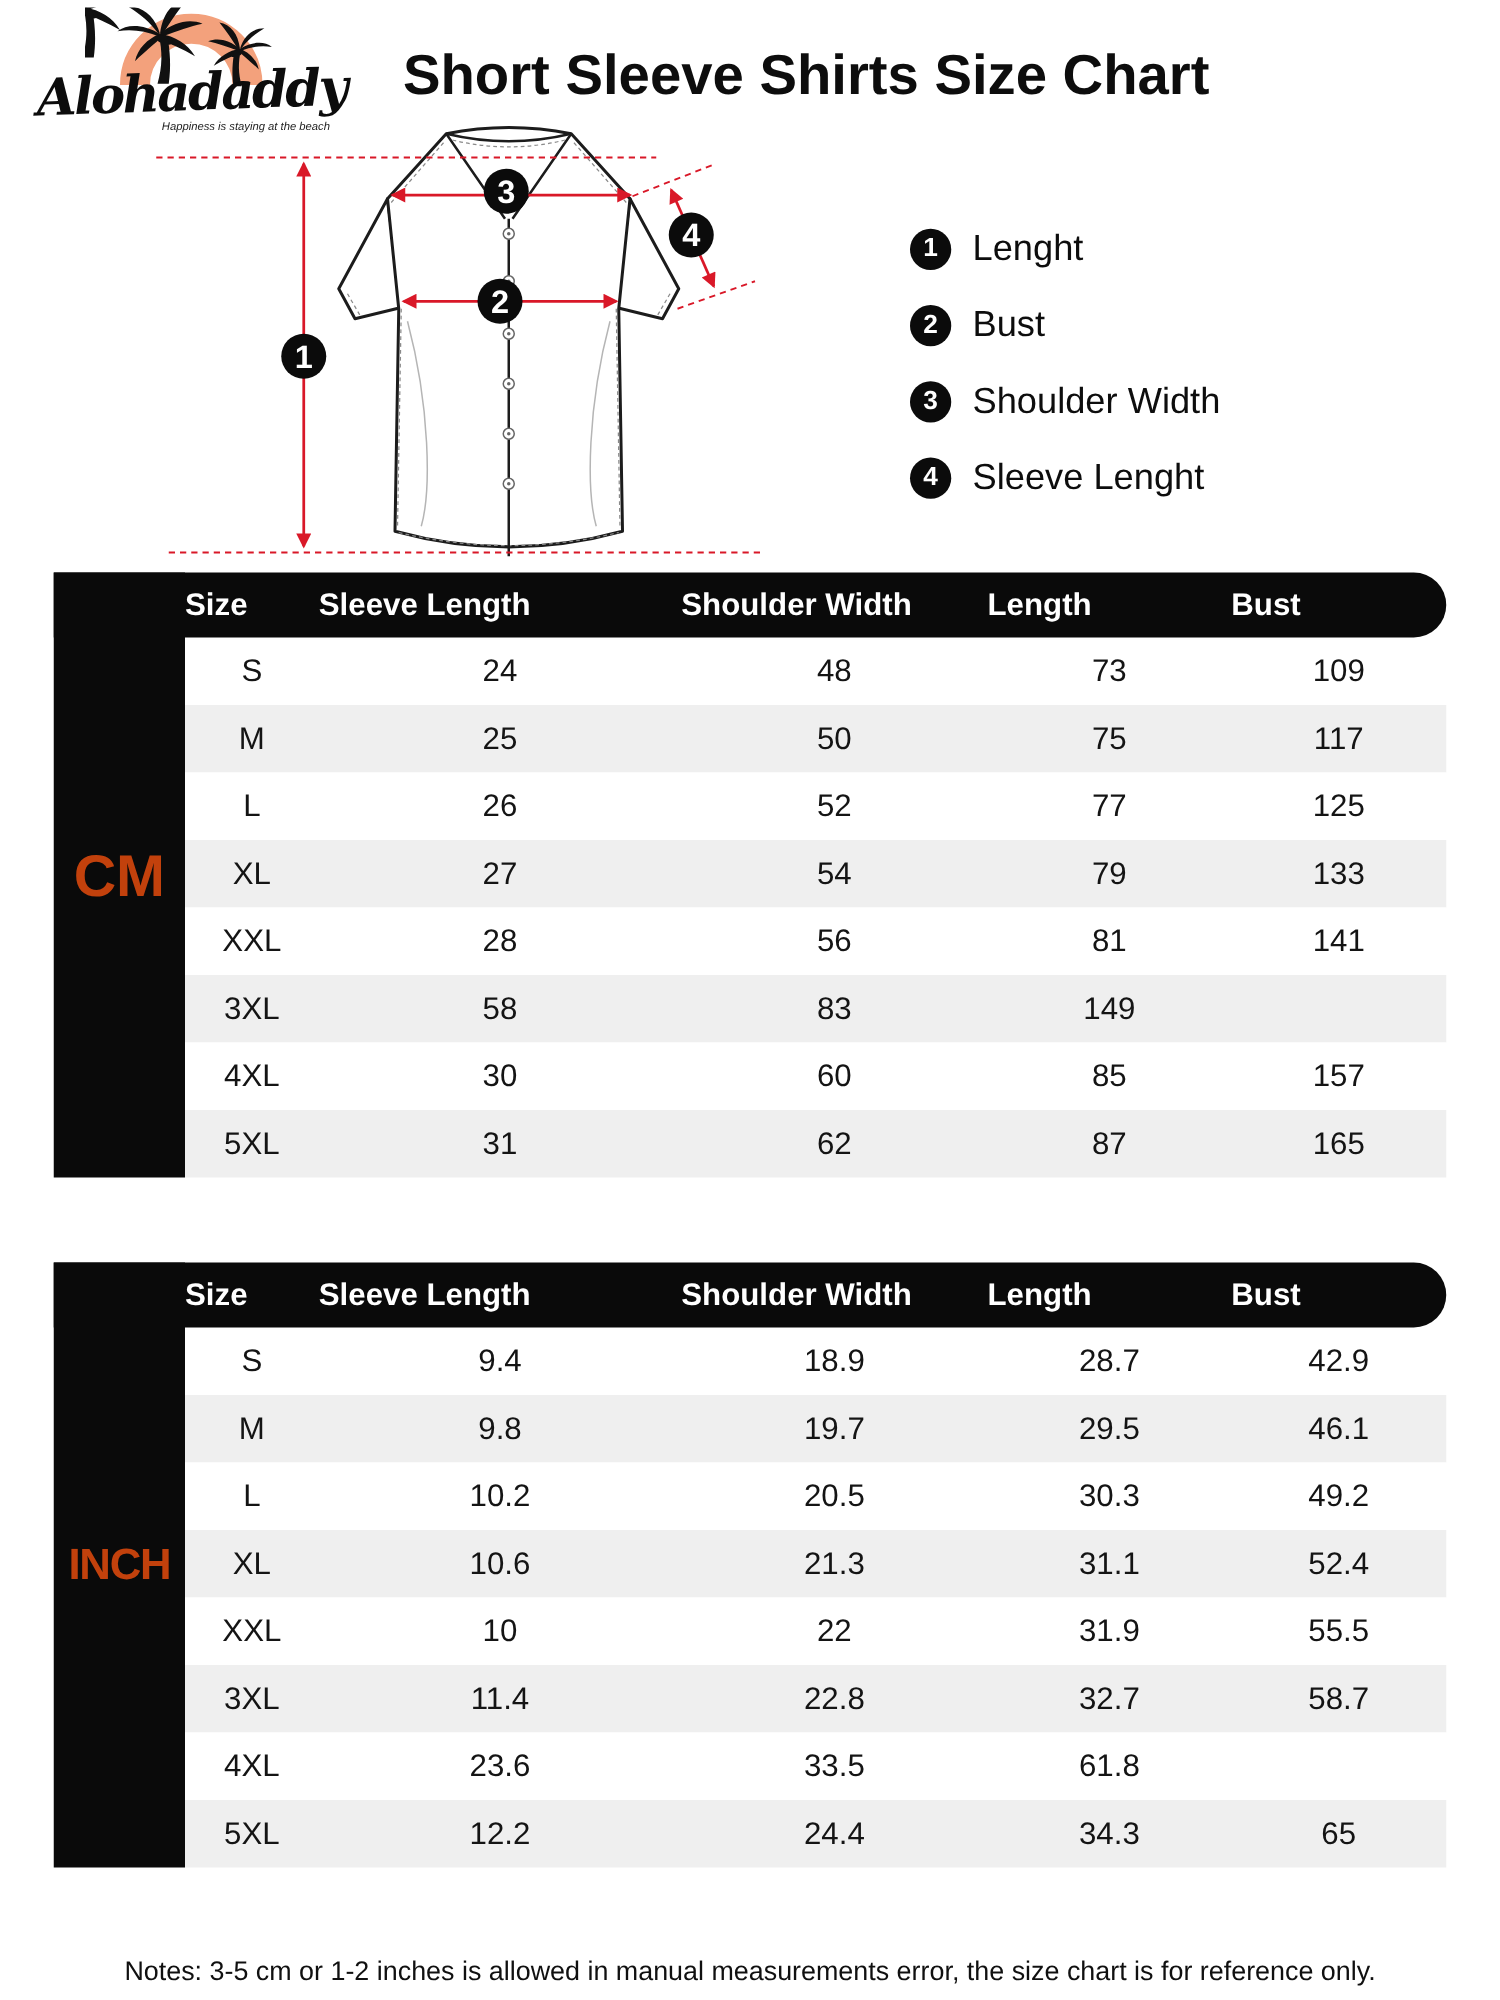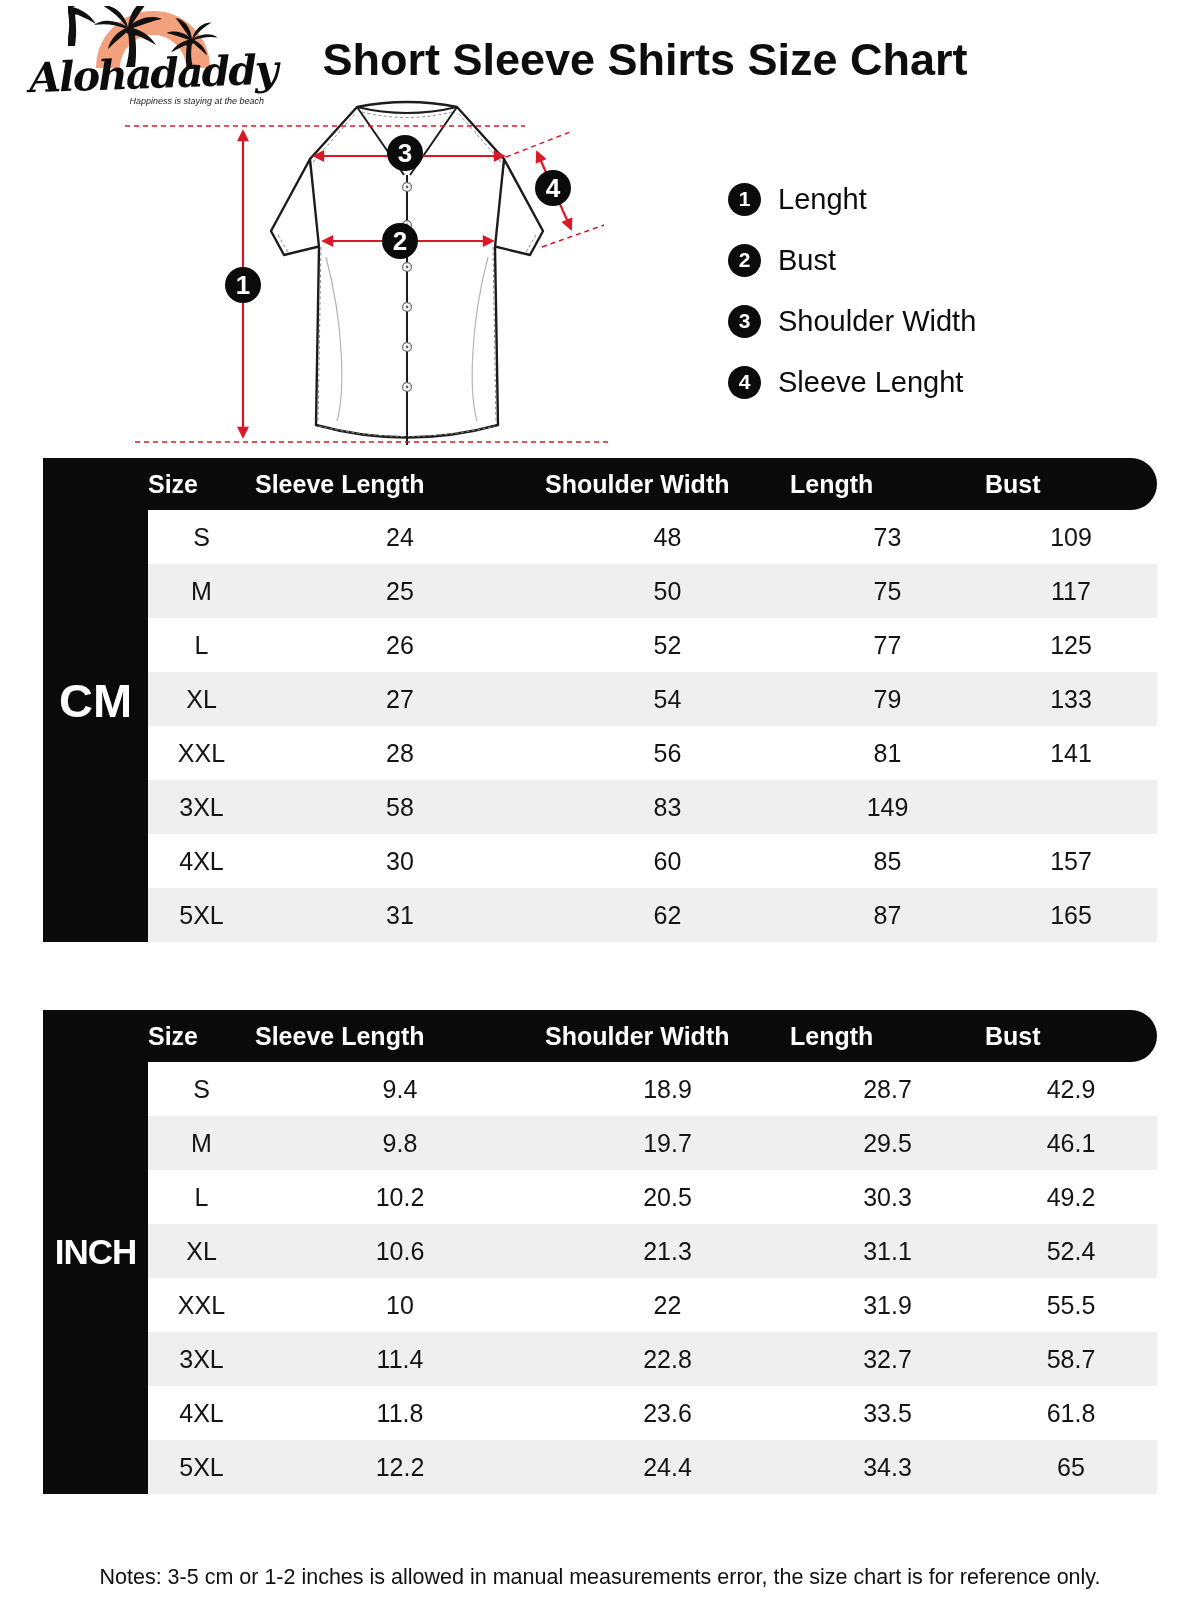--- a/index.html
+++ b/index.html
@@ -58,7 +58,7 @@
     position:absolute;left:0;top:0;bottom:0;width:105px;background:var(--table-black);
     display:flex;align-items:center;justify-content:center;z-index:2;
   }
-  .unit{color:#ffffff;font-weight:bold;}
+  .unit{color:#c2410c;font-weight:bold;}
   .table-cm .unit{font-size:47px;}
   .table-inch .unit{font-size:35px;letter-spacing:-1px;}
   .thead{height:52px;background:var(--table-black);border-radius:0 26px 26px 0;position:relative;z-index:1;}

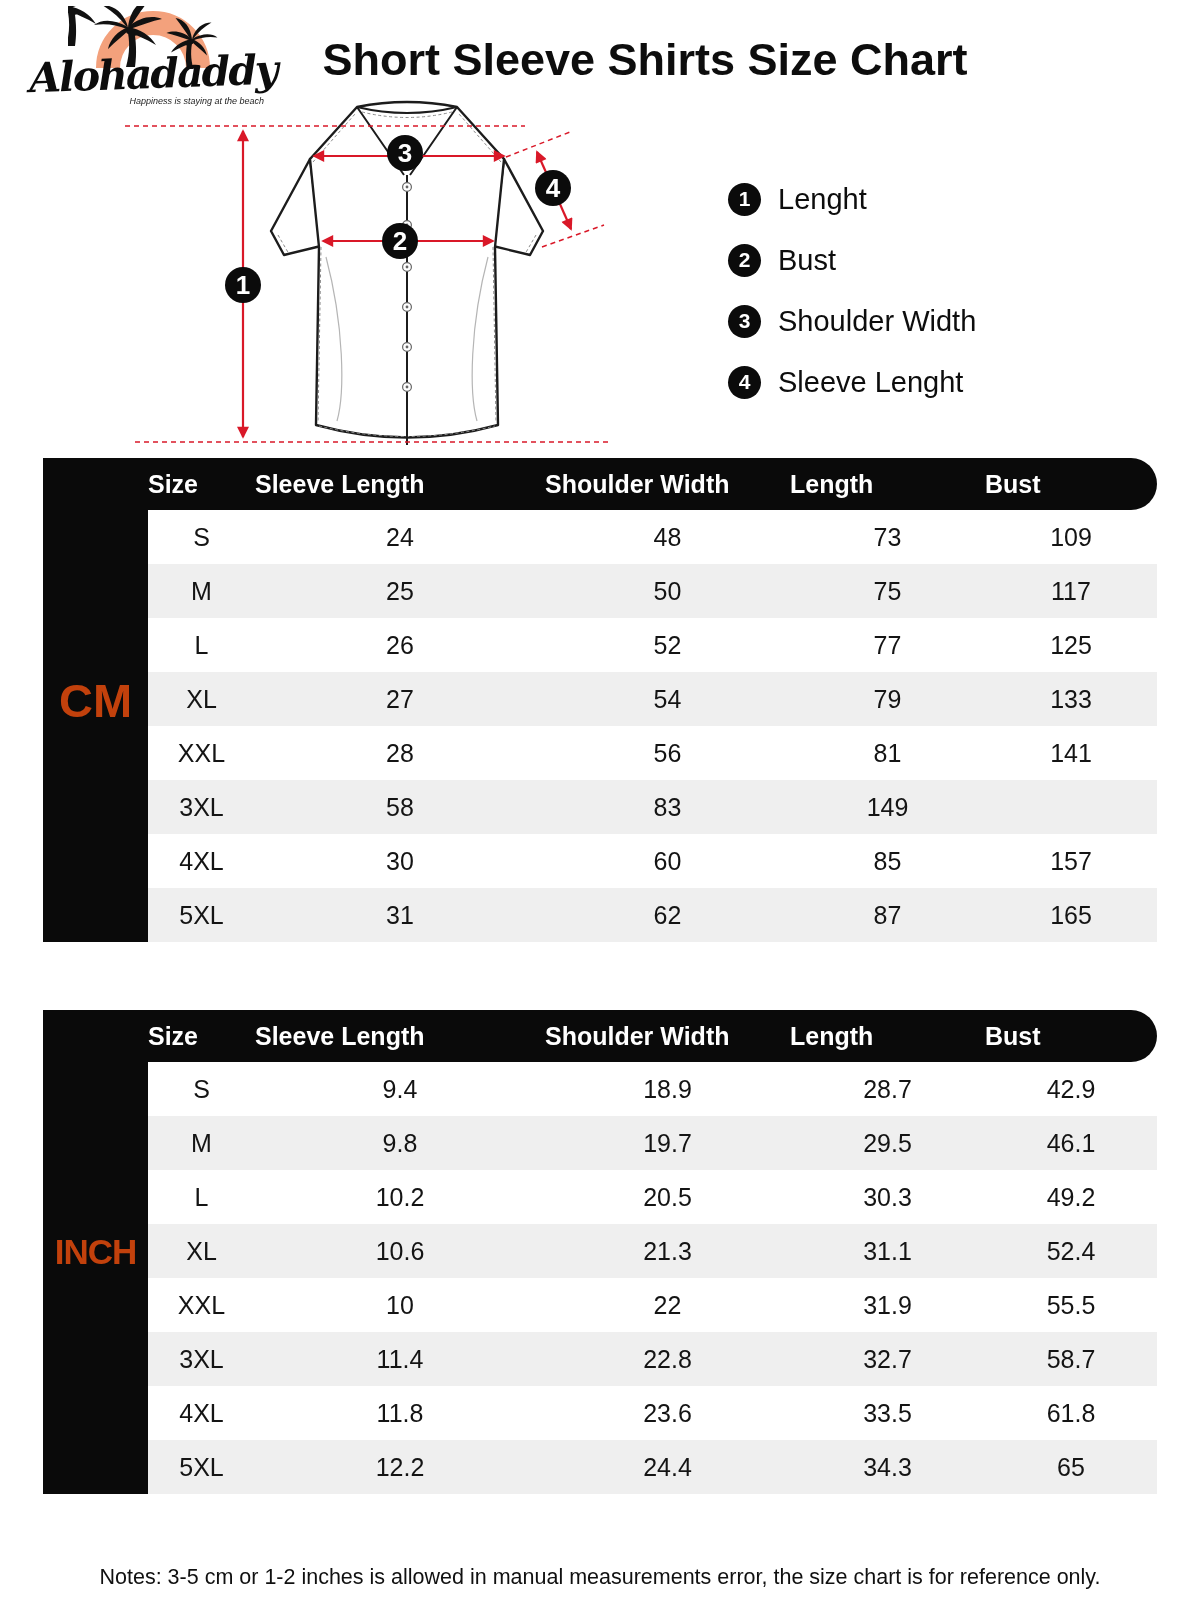--- a/index.html
+++ b/index.html
@@ -314,7 +314,6 @@
     </div>
       <div class="trow">
       <span class="cell">4XL</span>
-      <span class="cell">11.8</span>
       <span class="cell">23.6</span>
       <span class="cell">33.5</span>
       <span class="cell">61.8</span>

